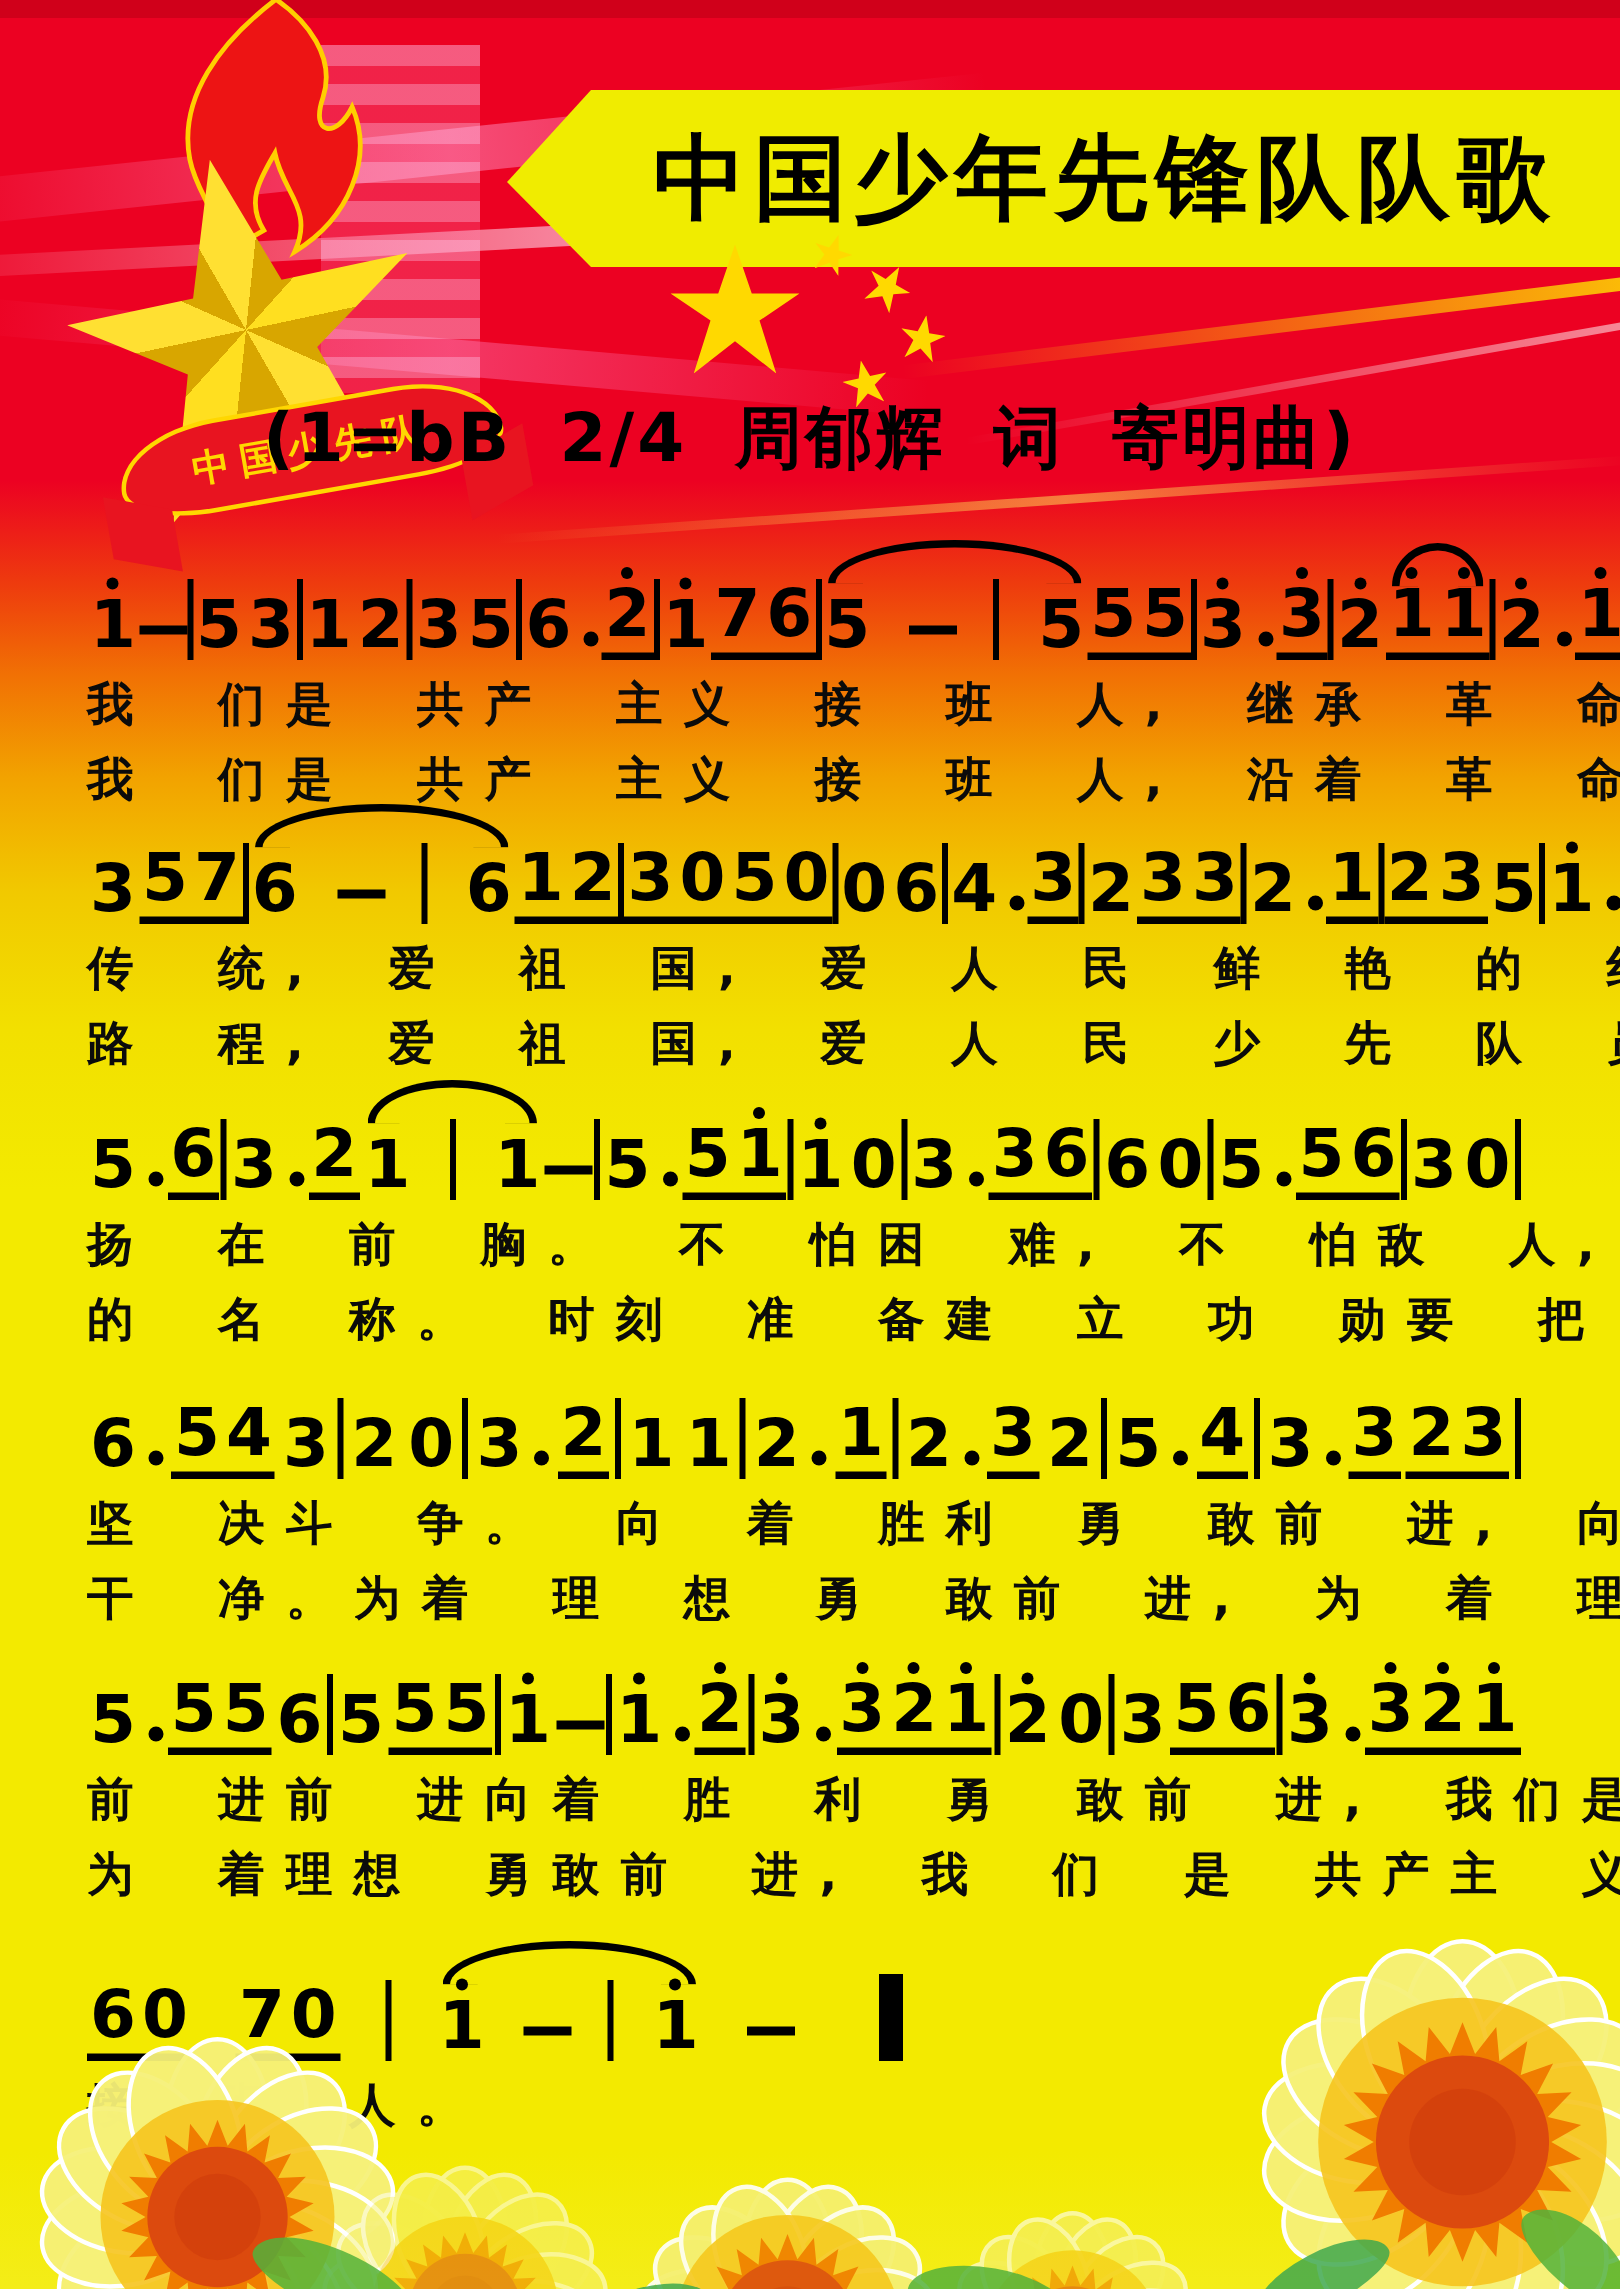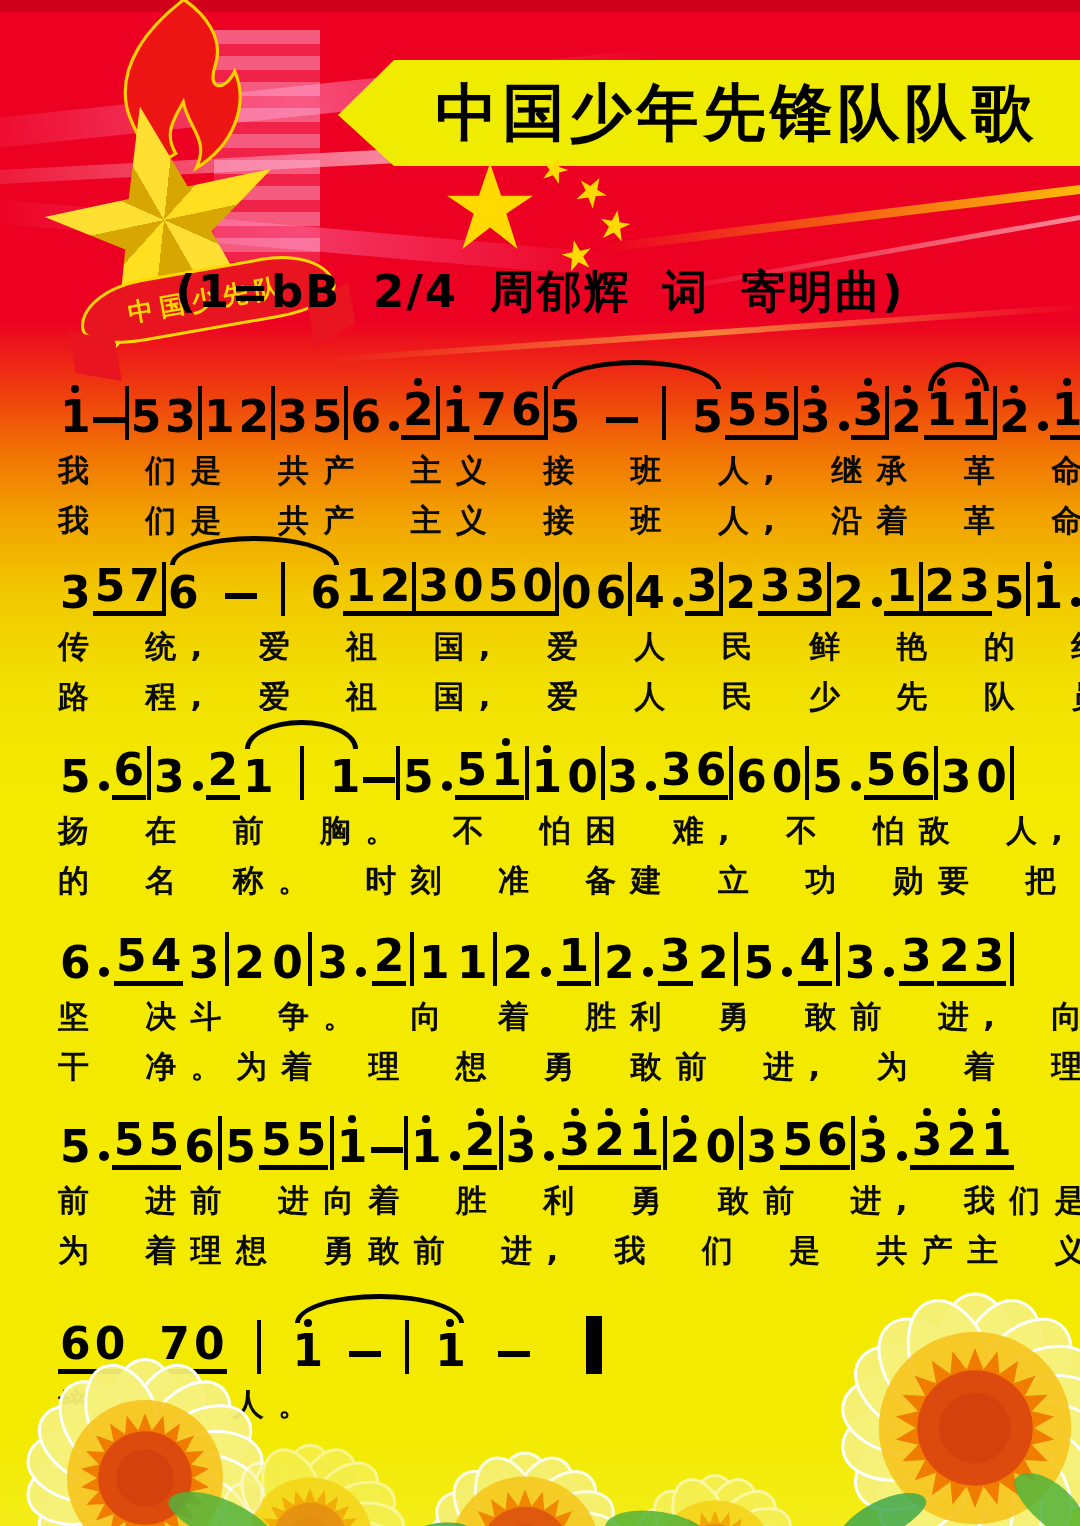--- a/index.html
+++ b/index.html
@@ -24,7 +24,7 @@
   .beam3{left:330px;top:330px;width:760px;height:6px;transform:rotate(-4deg);
       background:linear-gradient(90deg,transparent,rgba(255,240,90,.5),transparent);}
   
-  .banner{position:absolute;left:338px;top:60px;right:0;height:106px;background:#f0ec00;
+  .banner{position:absolute;left:338px;top:60px;right:0;height:118px;background:#f0ec00;
       clip-path:polygon(0 52%,56px 0,100% 0,100% 100%,56px 100%);
       display:flex;align-items:center;justify-content:center;}
   .banner .t{font-size:62px;font-weight:900;color:#000;letter-spacing:5px;padding-left:56px;white-space:nowrap;}

